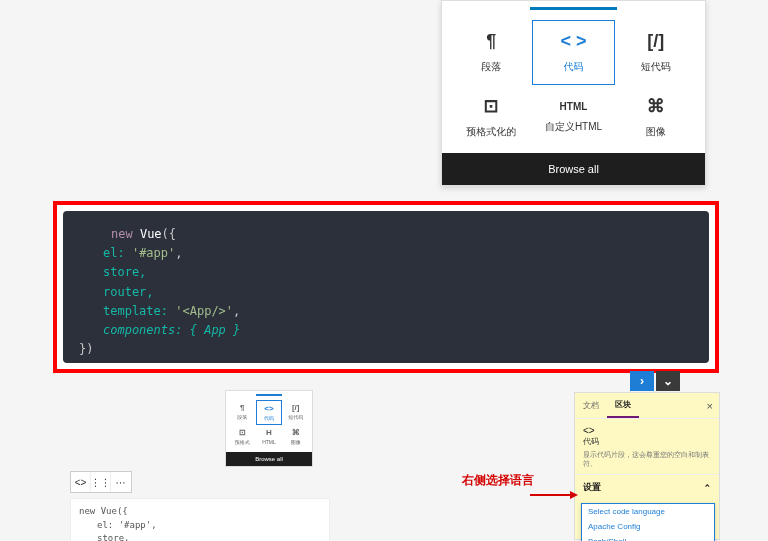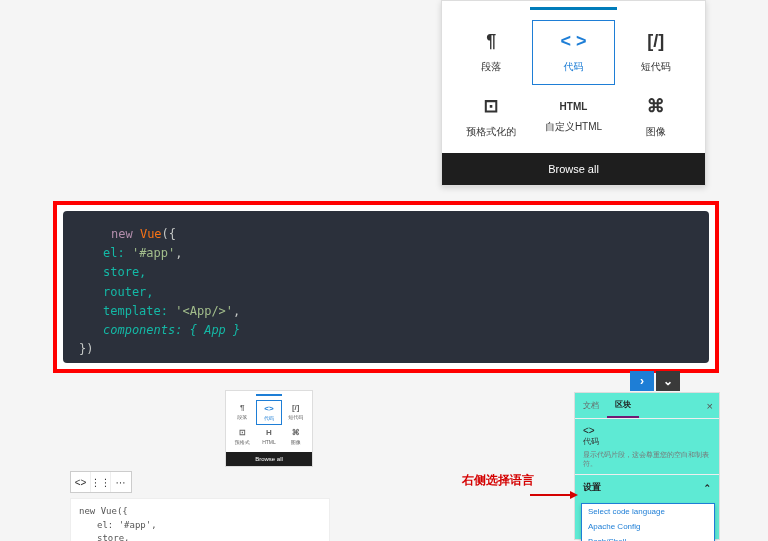--- a/index.html
+++ b/index.html
@@ -77,7 +77,7 @@
     color: #c5c8c6;
   }
   .tok-kw { color: #b48ead; margin-left: 32px; }
-  .tok-class { color: #f97316; }
+  .tok-class { color: #ffffff; }
   .tok-prop { color: #14b8a6; }
   .tok-str { color: #a3be8c; }
   .tok-punc { color: #c5c8c6; }

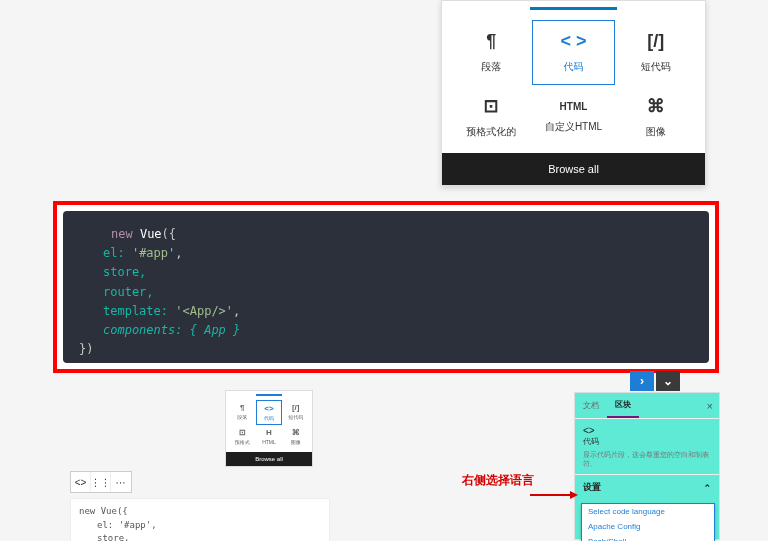--- a/index.html
+++ b/index.html
@@ -144,7 +144,7 @@
   .sidebar {
     position:absolute;
     top: 392px; left: 574px; width:146px;
-    background:#5eead4;
+    background:#fef9c3;
     border:1px solid #ddd;
     font-size:8px;
   }

